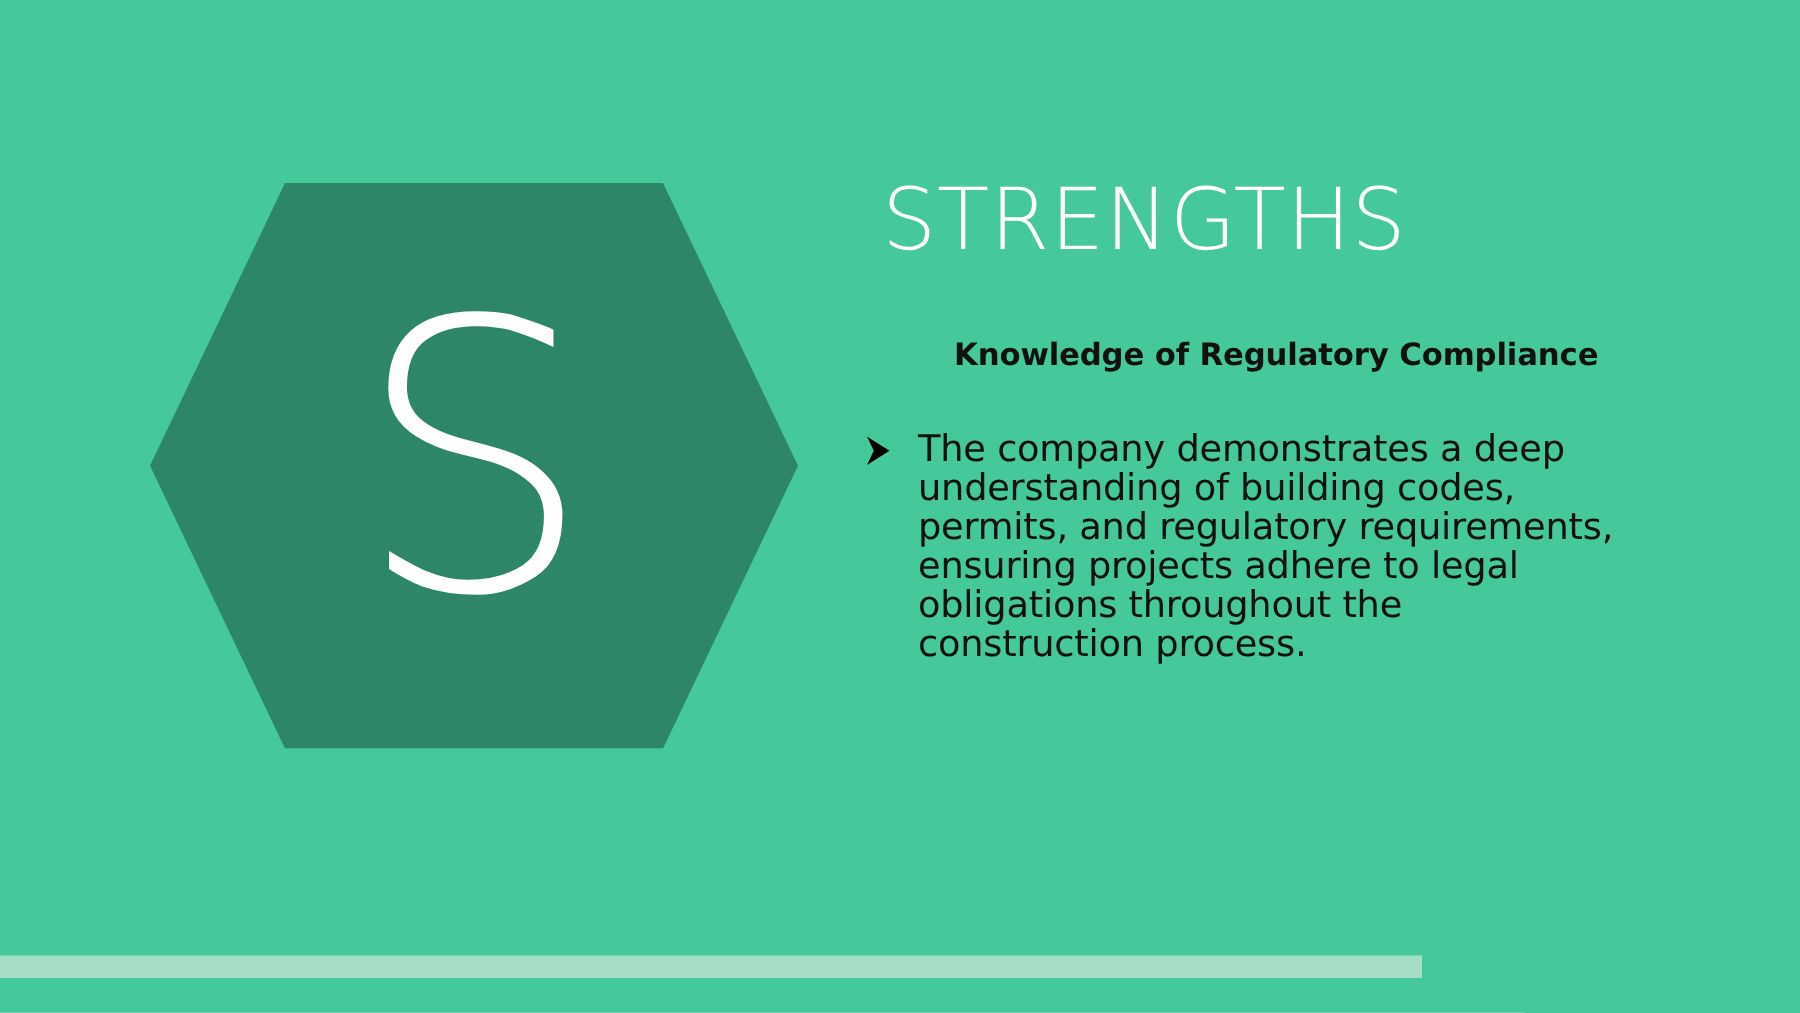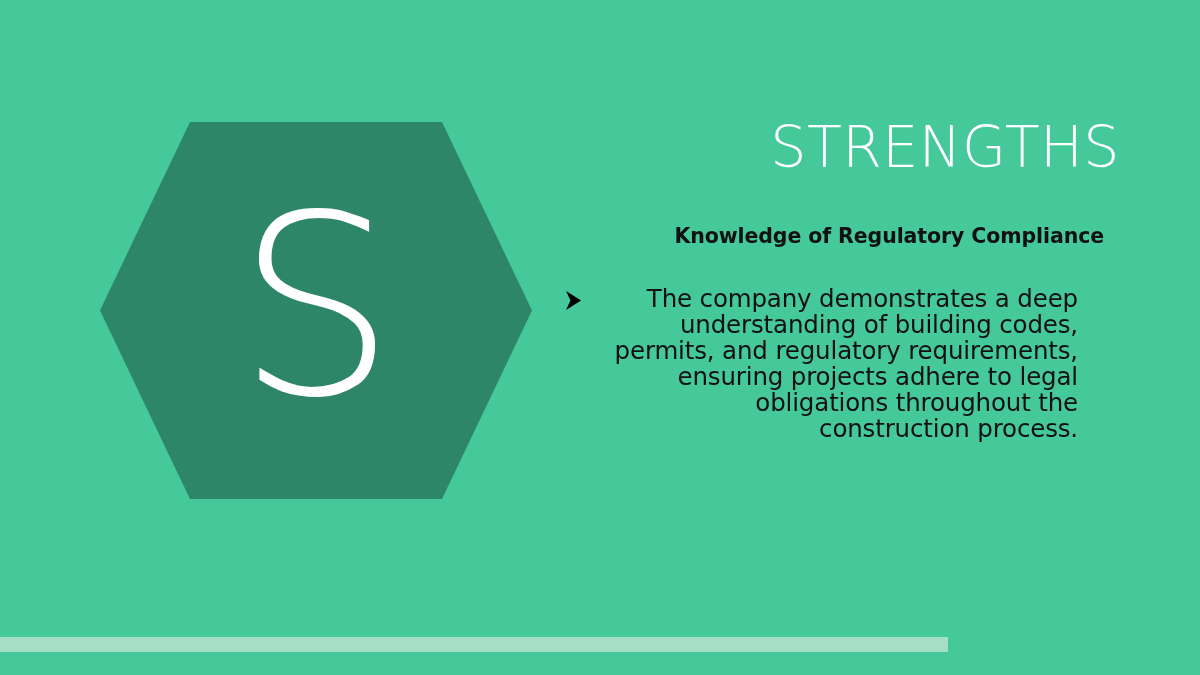--- a/index.html
+++ b/index.html
@@ -60,7 +60,6 @@
     left: 560px;
     top: 118px;
     width: 560px;
-    text-align: right;
   }
 
   #title {

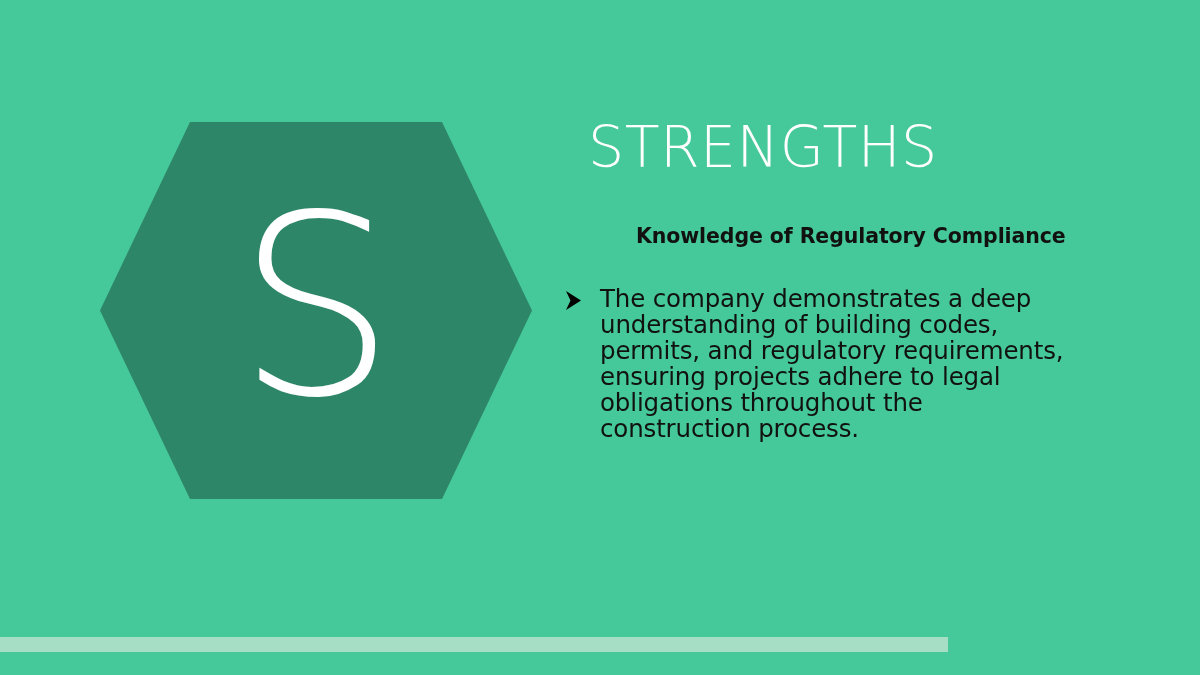--- a/index.html
+++ b/index.html
@@ -87,7 +87,7 @@
   }
 
   #bullet-list {
-    margin: 0;
+    margin: 12px;
     padding: 22px 0 0 0;
     list-style: none;
   }

